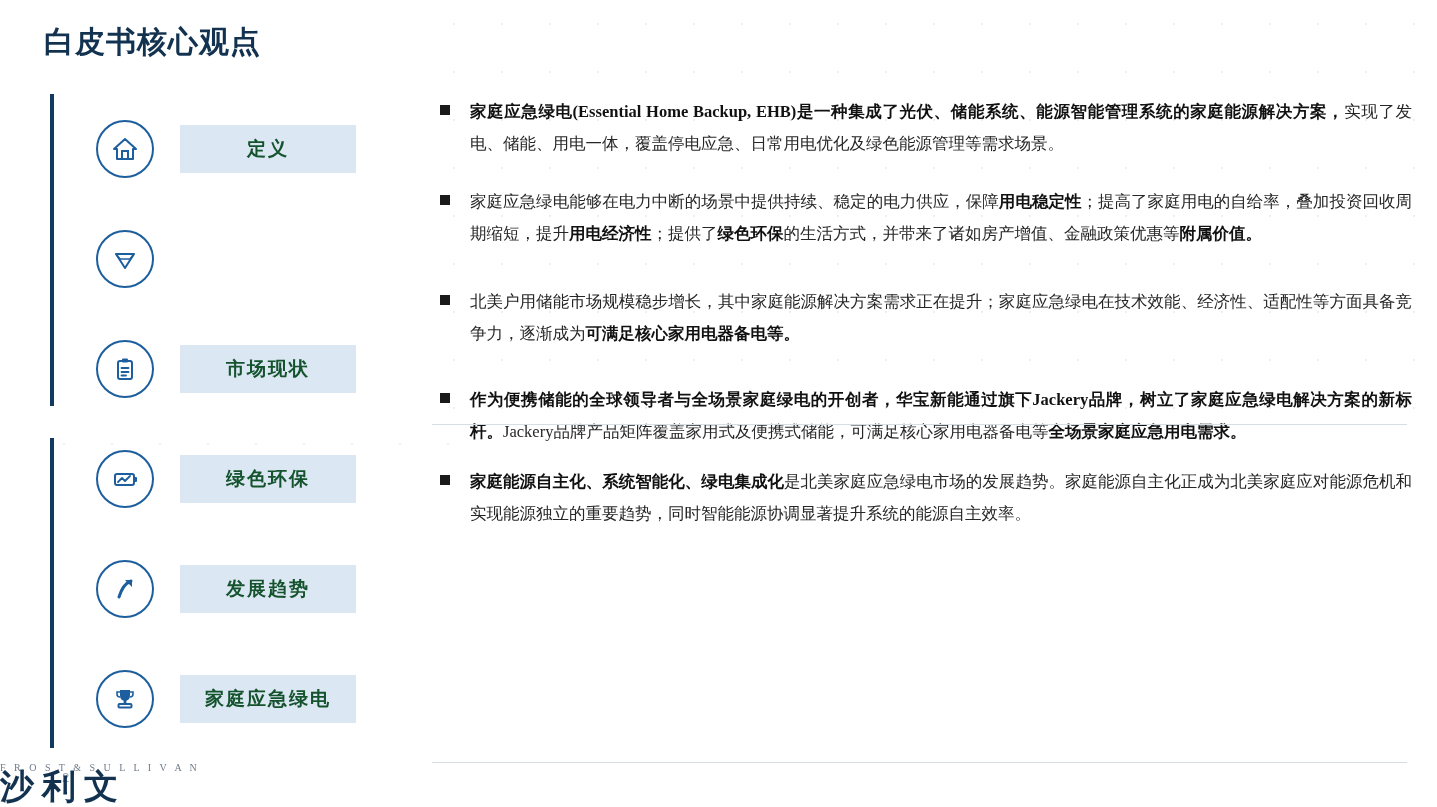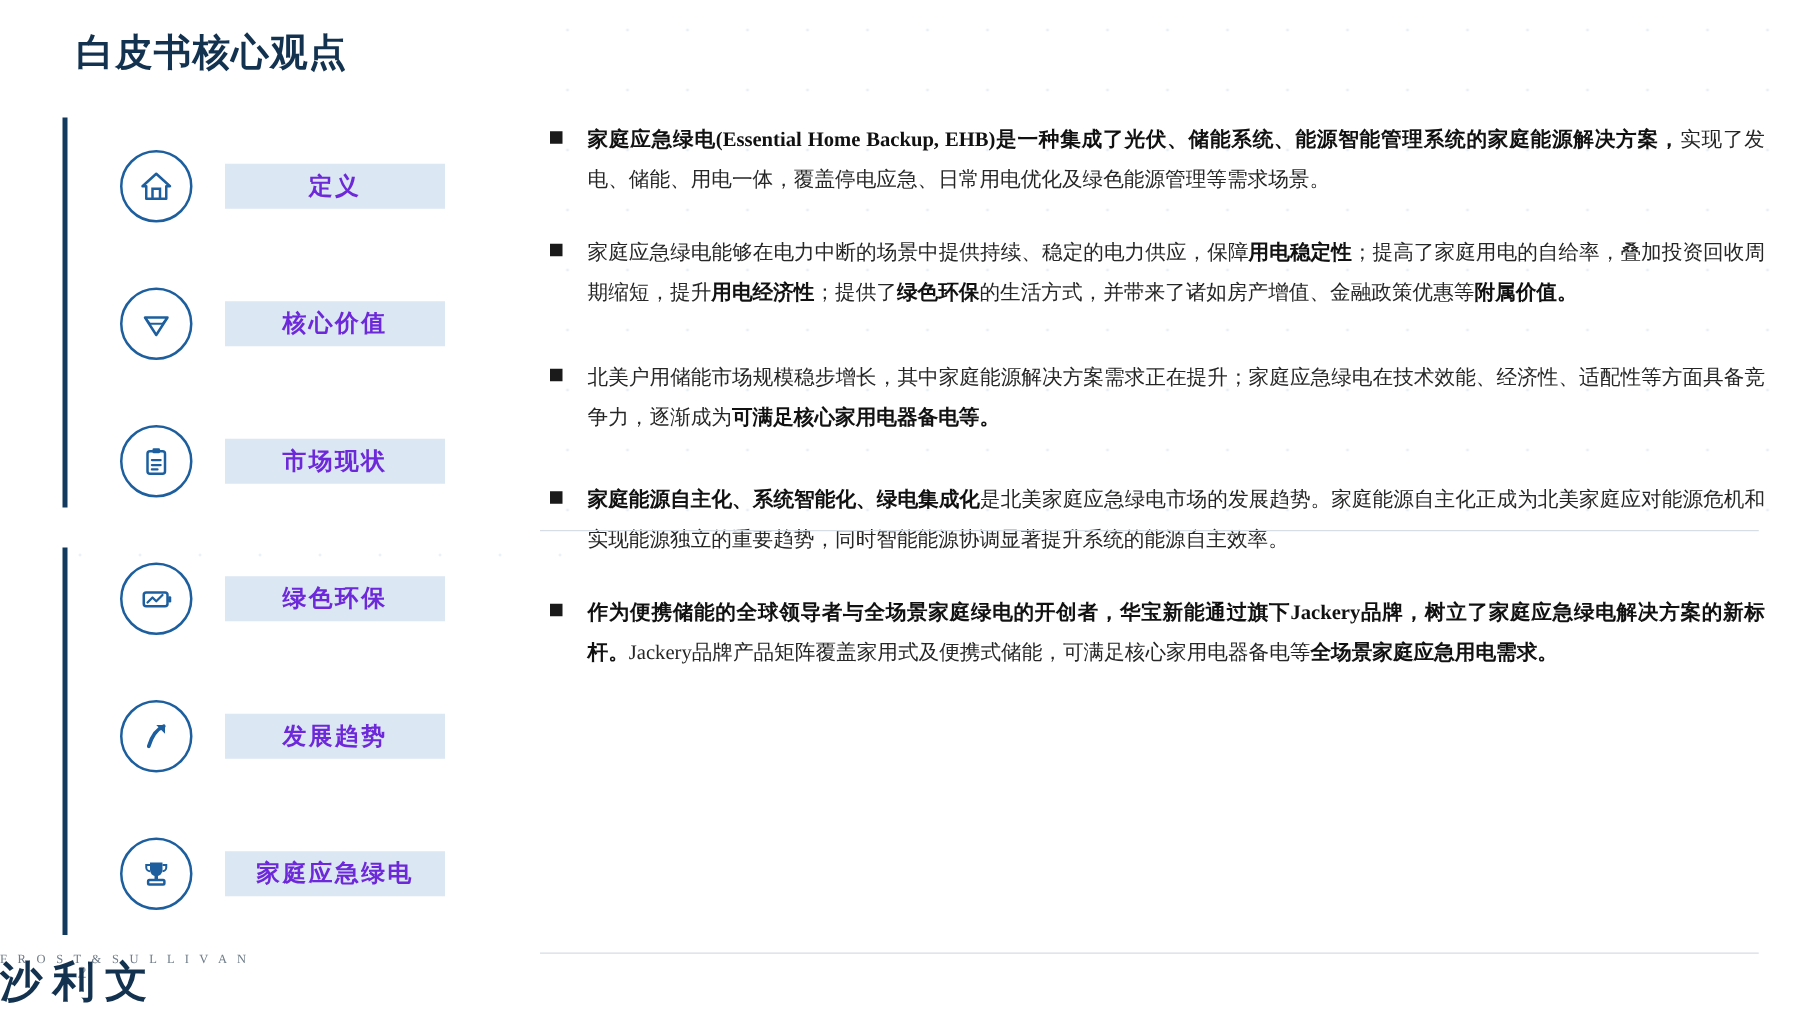--- a/index.html
+++ b/index.html
@@ -46,7 +46,7 @@
 
   .title {
     position: absolute;
-    left: 61px;
+    left: 44px;
     top: 22px;
     font-size: 30px;
     font-weight: bold;

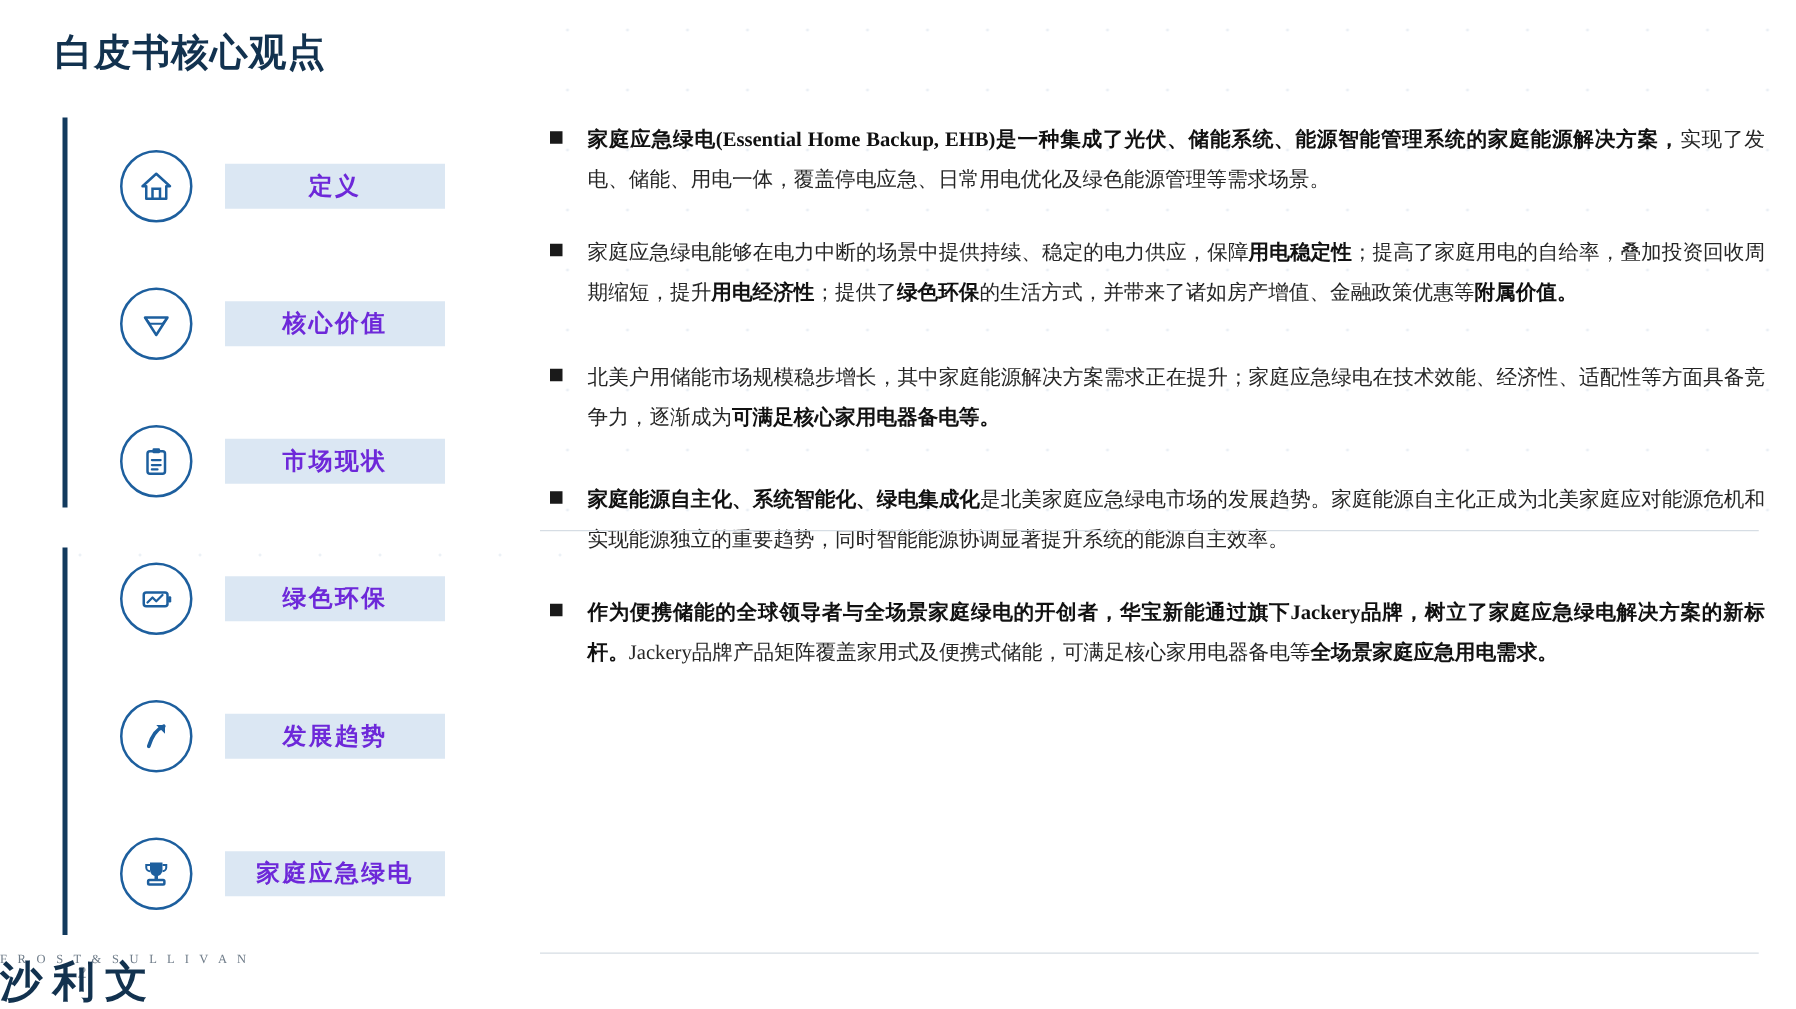--- a/index.html
+++ b/index.html
@@ -93,9 +93,9 @@
   .nav-label {
     margin-left: 26px;
     width: 176px;
-    height: 36px;
+    height: 48px;
     background: #dbe7f3;
-    color: #6d28d9;
+    color: #14532d;
     font-size: 19px;
     font-weight: bold;
     display: flex;

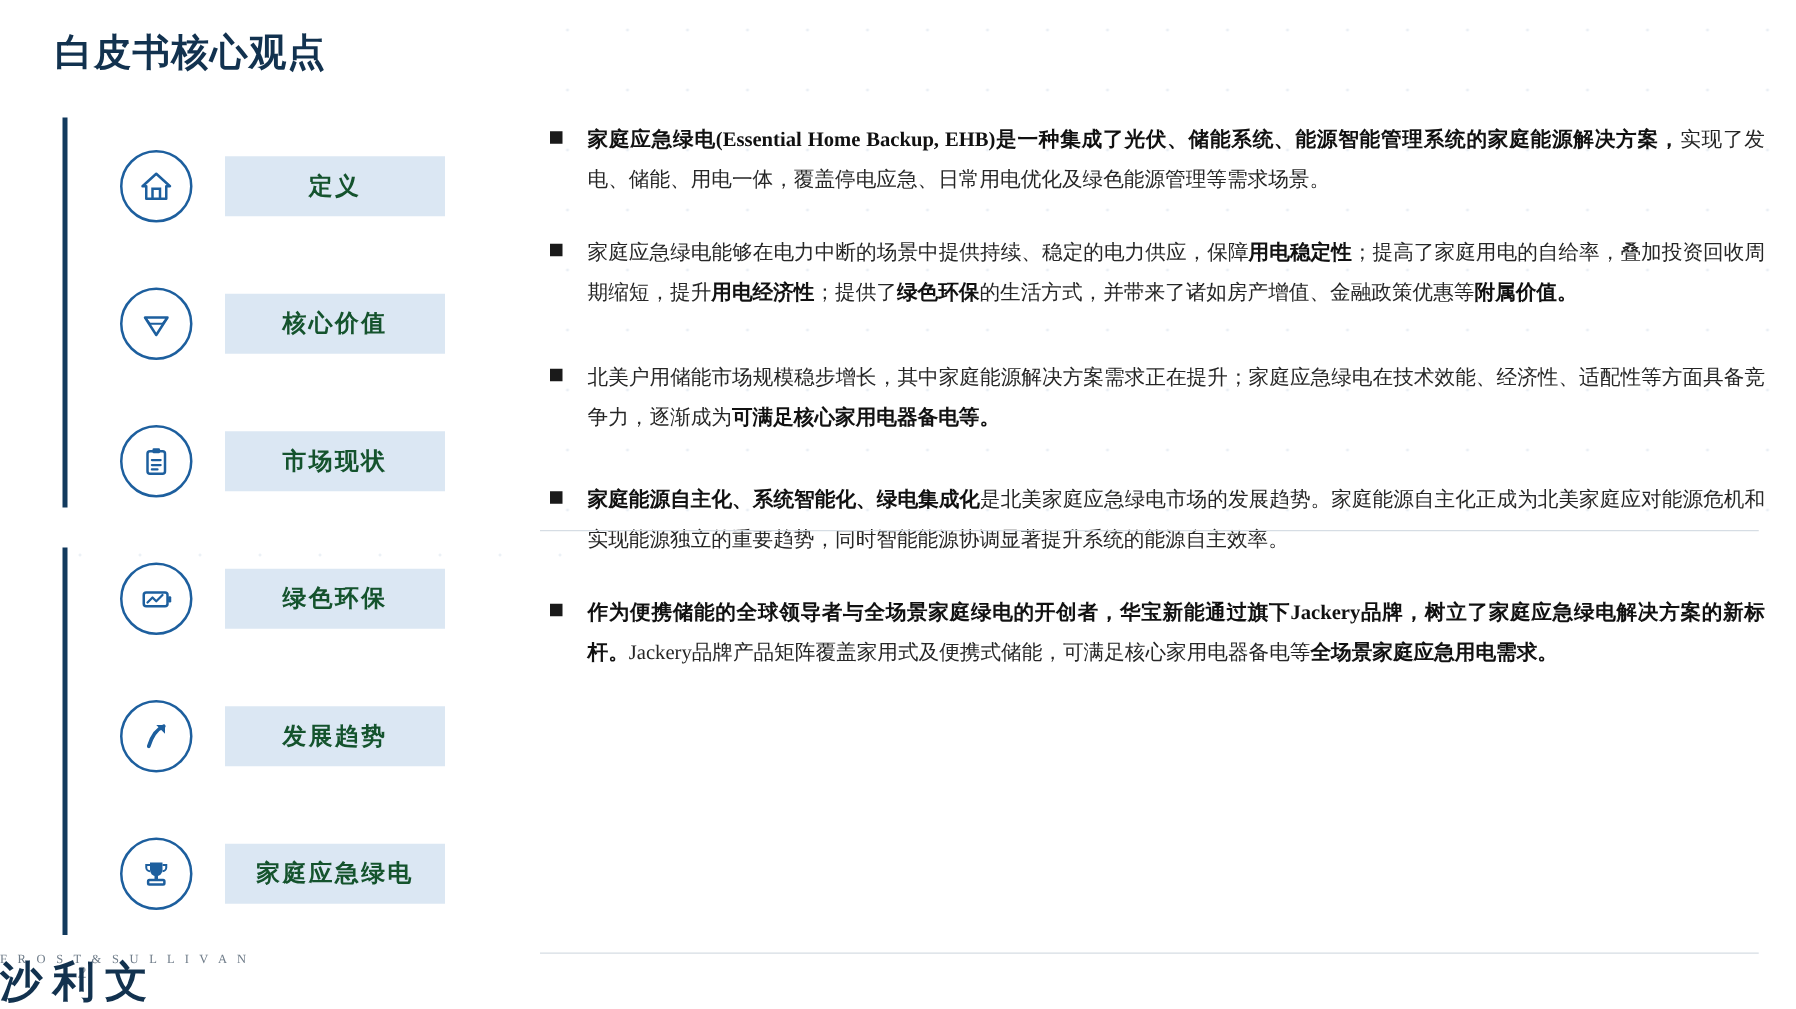--- a/index.html
+++ b/index.html
@@ -202,7 +202,6 @@
           <path d="M7 11 L11 16 L21 16 L25 11" fill="none" stroke="#1d5f9e" stroke-width="1.6"></path>
         </svg>
       </div>
-      <div class="nav-label">核心价值</div>
     </div>
 
     <div class="nav-row">

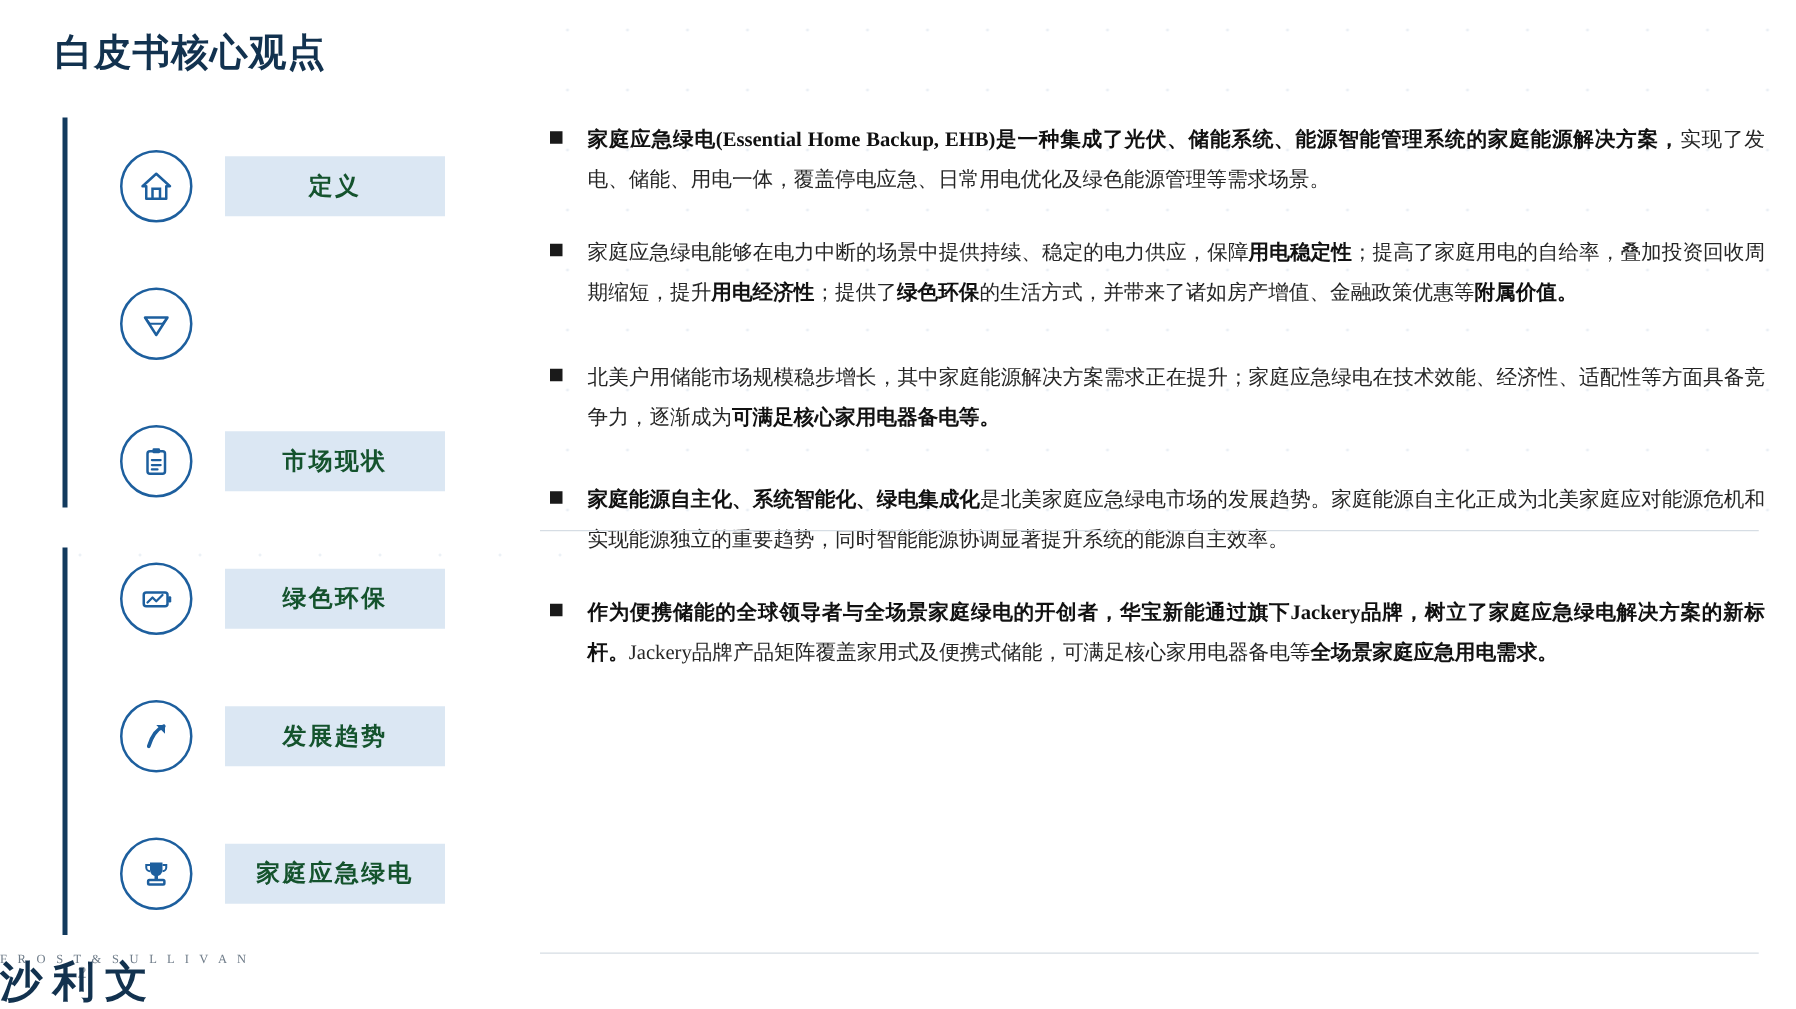--- a/index.html
+++ b/index.html
@@ -269,14 +269,14 @@
     </div>
 
 
+    <div class="block">
+      <span class="bullet"></span>
+      <div class="para"><b>作为便携储能的全球领导者与全场景家庭绿电的开创者，华宝新能通过旗下Jackery品牌，树立了家庭应急绿电解决方案的新标杆。</b>Jackery品牌产品矩阵覆盖家用式及便携式储能，可满足核心家用电器备电等<b>全场景家庭应急用电需求。</b></div>
+    </div>
+
     <div class="block" style="margin-bottom:26px;">
       <span class="bullet"></span>
       <div class="para"><b>家庭能源自主化、系统智能化、绿电集成化</b>是北美家庭应急绿电市场的发展趋势。家庭能源自主化正成为北美家庭应对能源危机和实现能源独立的重要趋势，同时智能能源协调显著提升系统的能源自主效率。</div>
-    </div>
-
-    <div class="block">
-      <span class="bullet"></span>
-      <div class="para"><b>作为便携储能的全球领导者与全场景家庭绿电的开创者，华宝新能通过旗下Jackery品牌，树立了家庭应急绿电解决方案的新标杆。</b>Jackery品牌产品矩阵覆盖家用式及便携式储能，可满足核心家用电器备电等<b>全场景家庭应急用电需求。</b></div>
     </div>
 
   </div>

